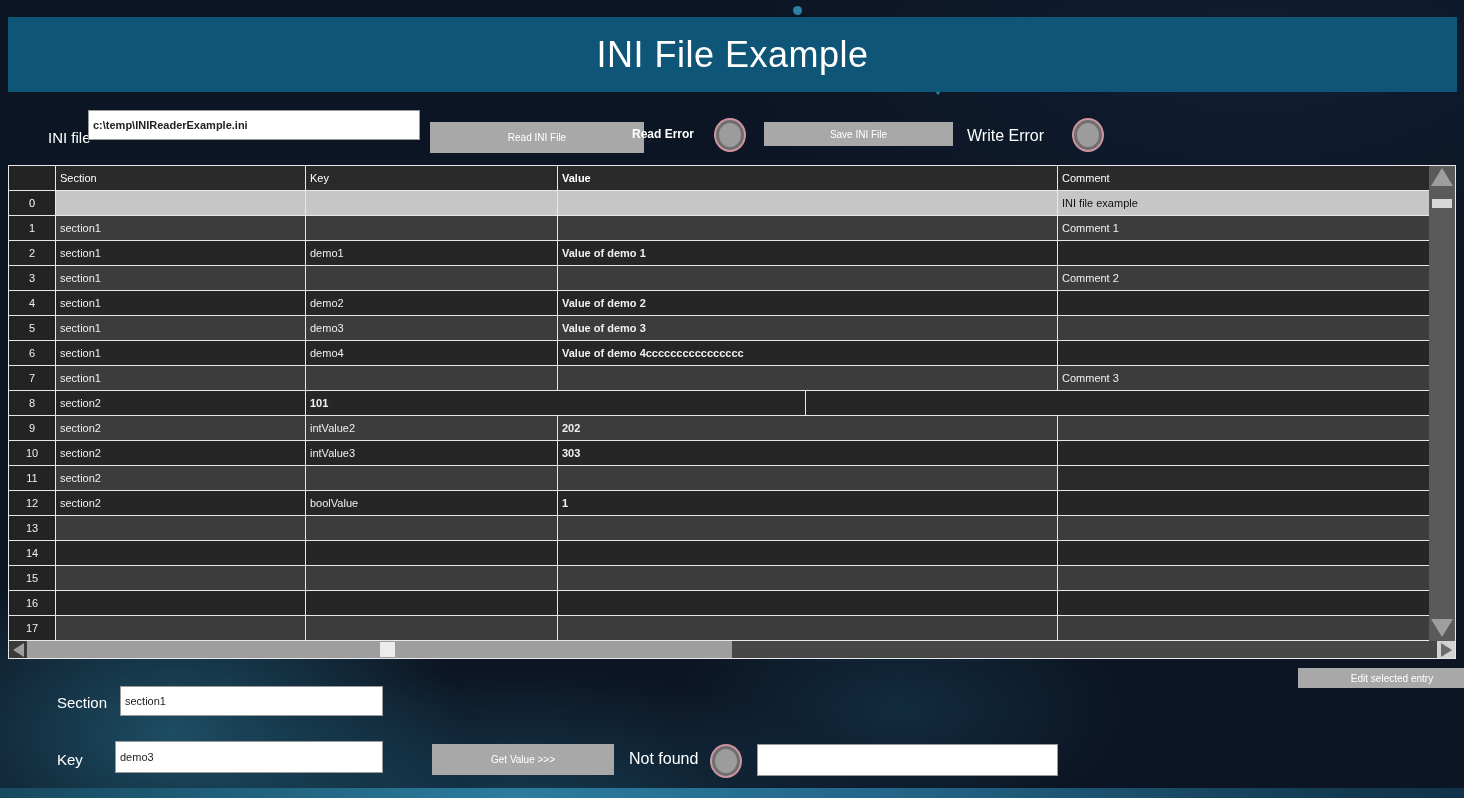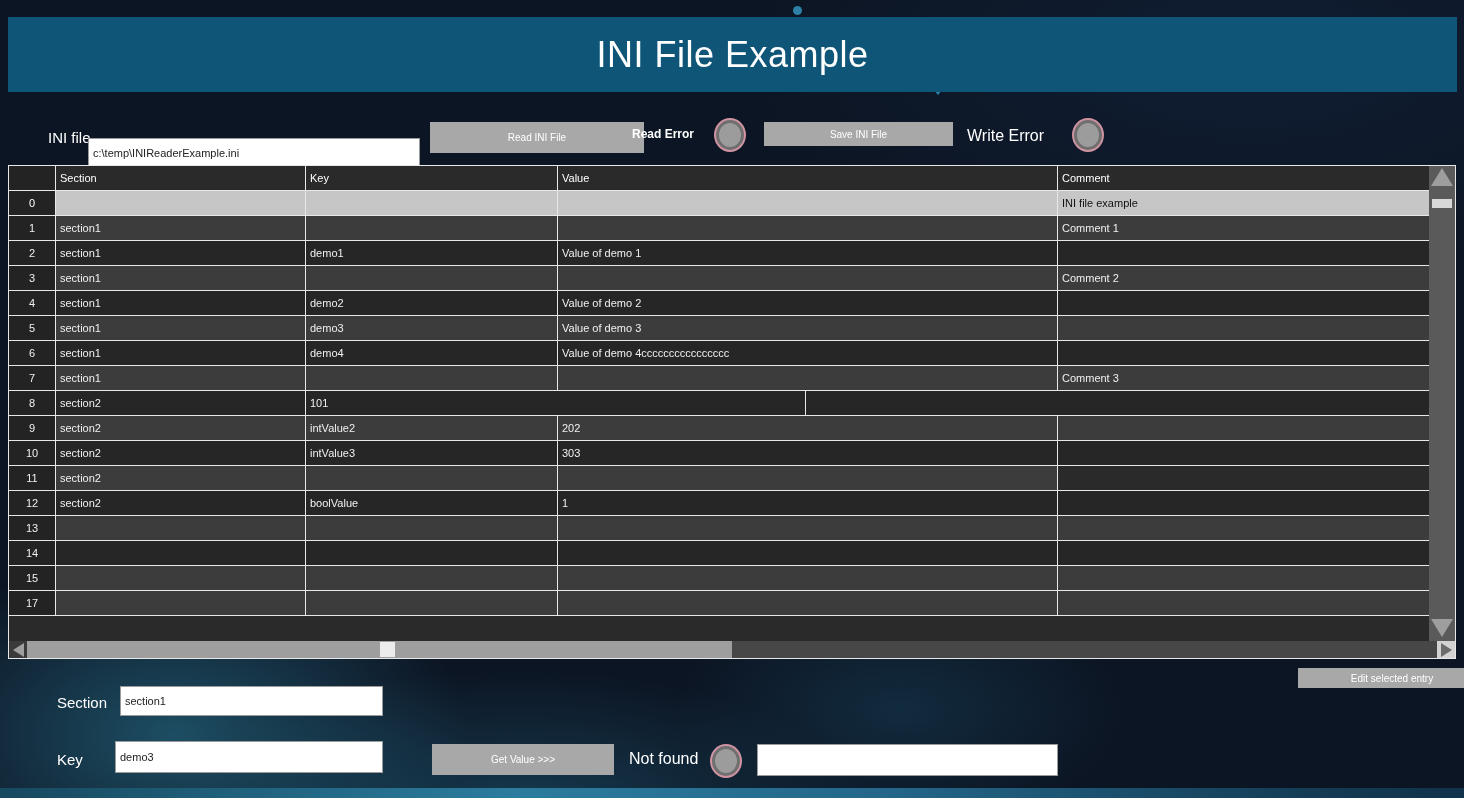--- a/index.html
+++ b/index.html
@@ -39,7 +39,7 @@
 
   
   .ini-label{left:14px;top:129px;margin-left:34px;}
-  .ini-path{left:88px;top:138px;width:332px;height:30px;}
+  .ini-path{left:88px;top:110px;width:332px;height:30px;font-weight:bold;}
   .btn-read{left:430px;top:122px;width:214px;height:31px;}
   .read-err-lbl{left:632px;top:127px;font-size:12px;font-weight:bold;}
   .led-read{left:716px;top:120px;}

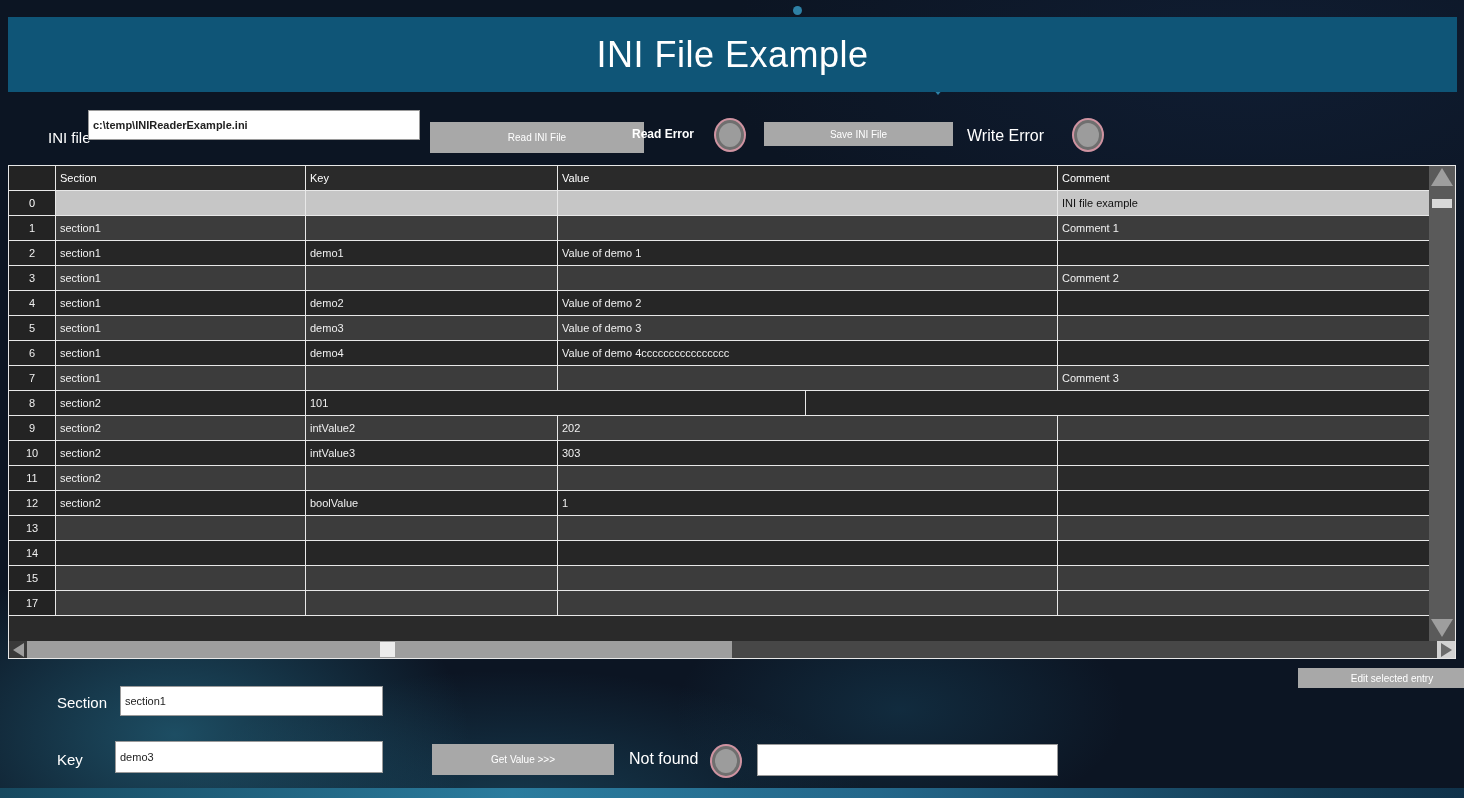--- a/index.html
+++ b/index.html
@@ -56,7 +56,7 @@
   .cell.num{width:47px;text-align:center;background:#232323;padding:0;}
   .cell.c0{width:250px;}
   .cell.c1{width:252px;}
-  .cell.c2{width:500px;}
+  .cell.c2{width:500px;font-weight:bold;}
   .cell.c3{flex:1;border-right:none;}
   .trow.header{background:#2a2a2a;}
   .trow.header .cell{color:#fff;}

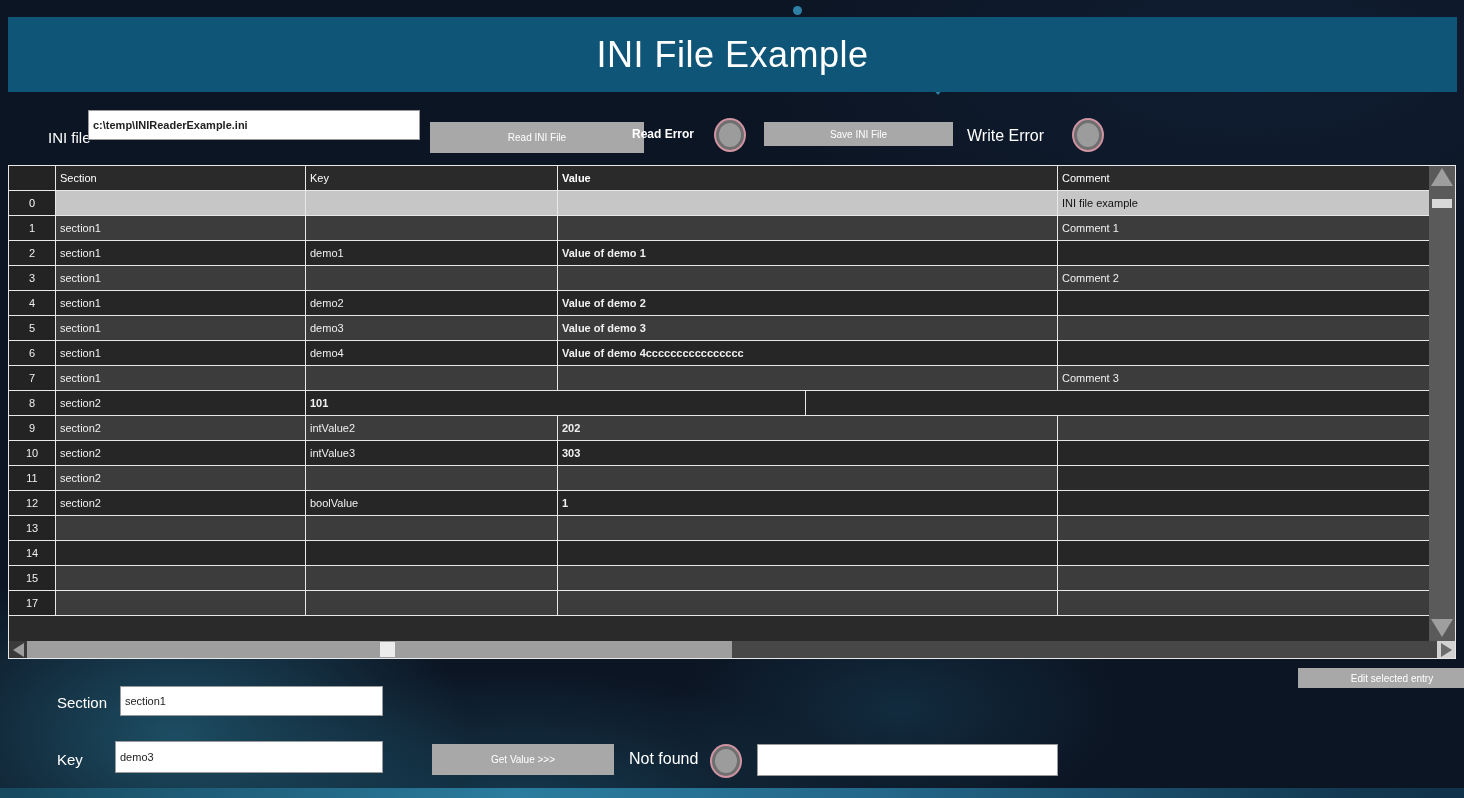--- a/index.html
+++ b/index.html
@@ -230,6 +230,13 @@
         </div>
         <div class="trow odd">
           <div class="cell num">15</div>
+          <div class="cell c0"></div>
+          <div class="cell c1"></div>
+          <div class="cell c2"></div>
+          <div class="cell c3"></div>
+        </div>
+        <div class="trow even">
+          <div class="cell num">16</div>
           <div class="cell c0"></div>
           <div class="cell c1"></div>
           <div class="cell c2"></div>

